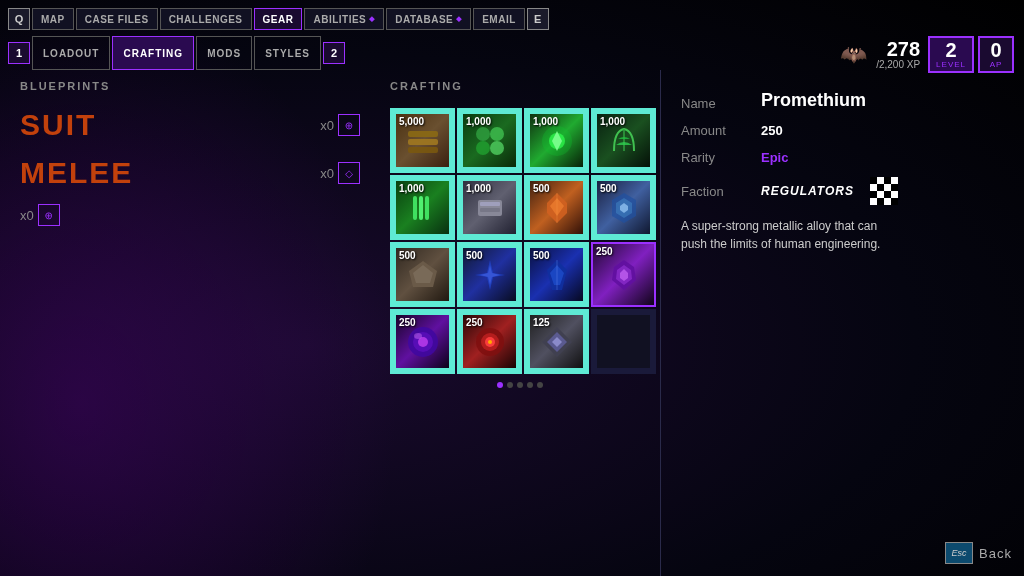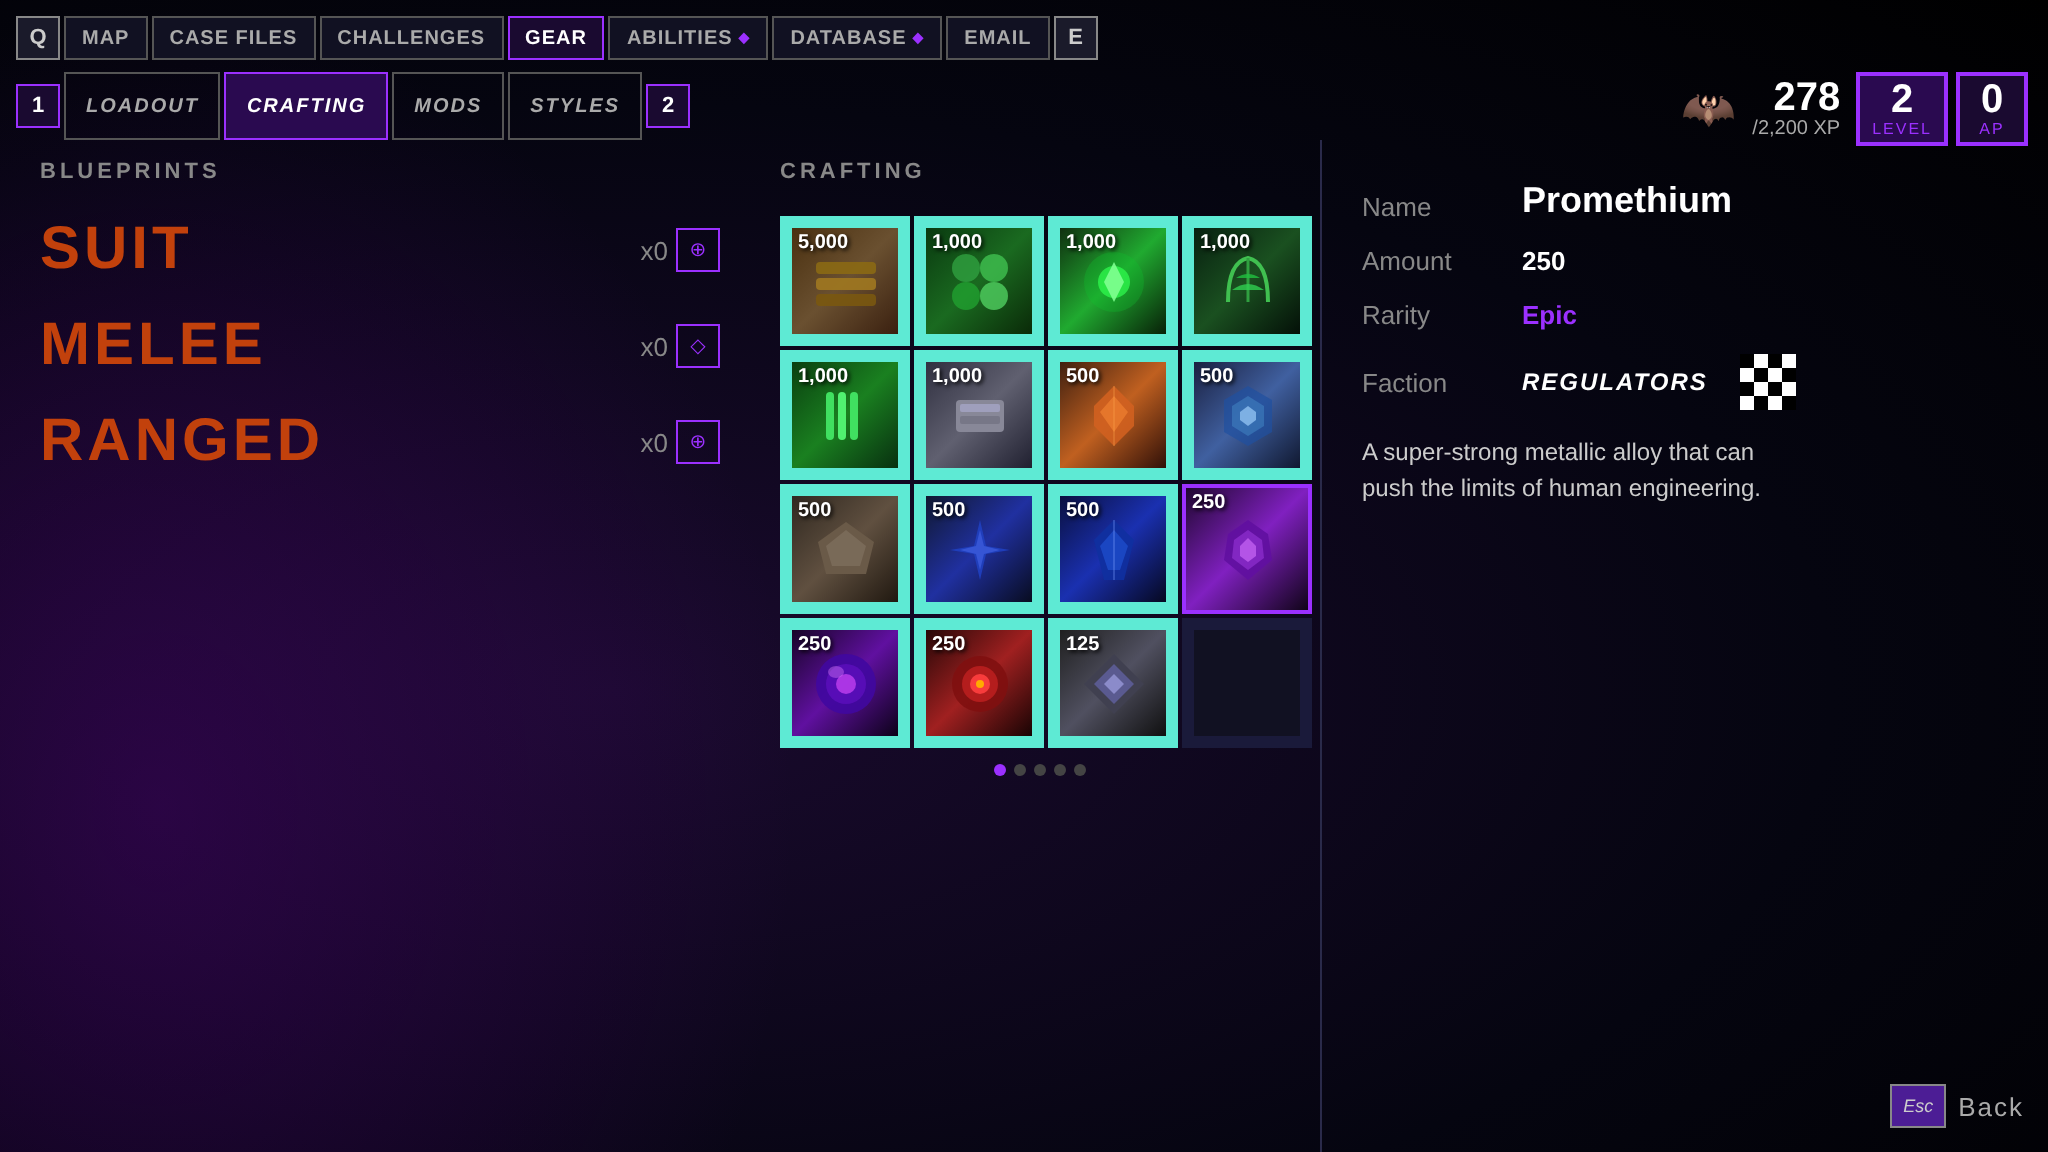--- a/index.html
+++ b/index.html
@@ -110,7 +110,6 @@
       background: transparent;
       cursor: pointer;
       text-transform: uppercase;
-      font-style: italic;
     }
 
     .sub-btn.active {

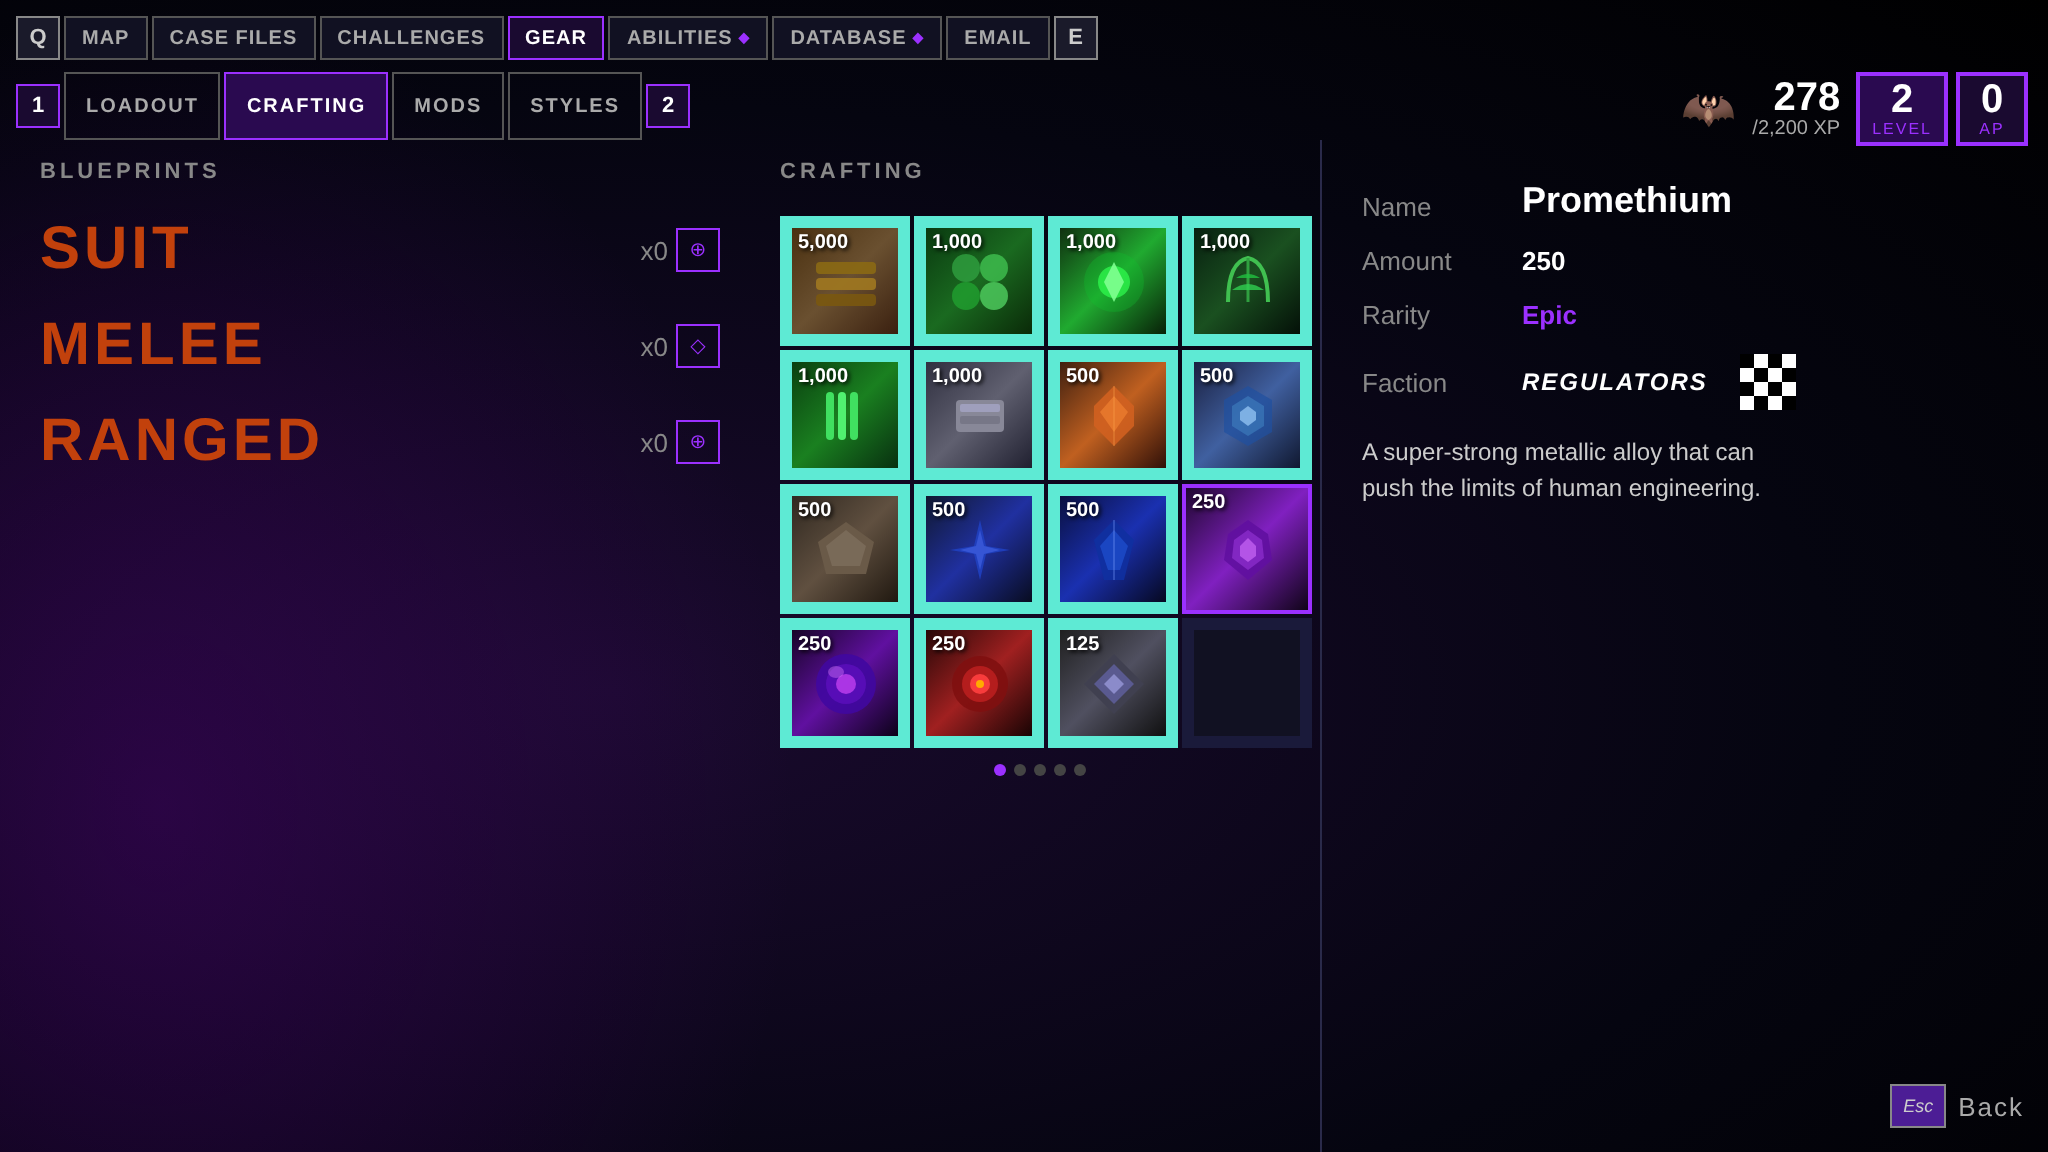--- a/index.html
+++ b/index.html
@@ -464,7 +464,6 @@
     </div>
 
     <div class="blueprint-item">
-      <span class="blueprint-name">RANGED</span>
       <span class="blueprint-count">x0</span>
       <div class="blueprint-icon">⊕</div>
     </div>

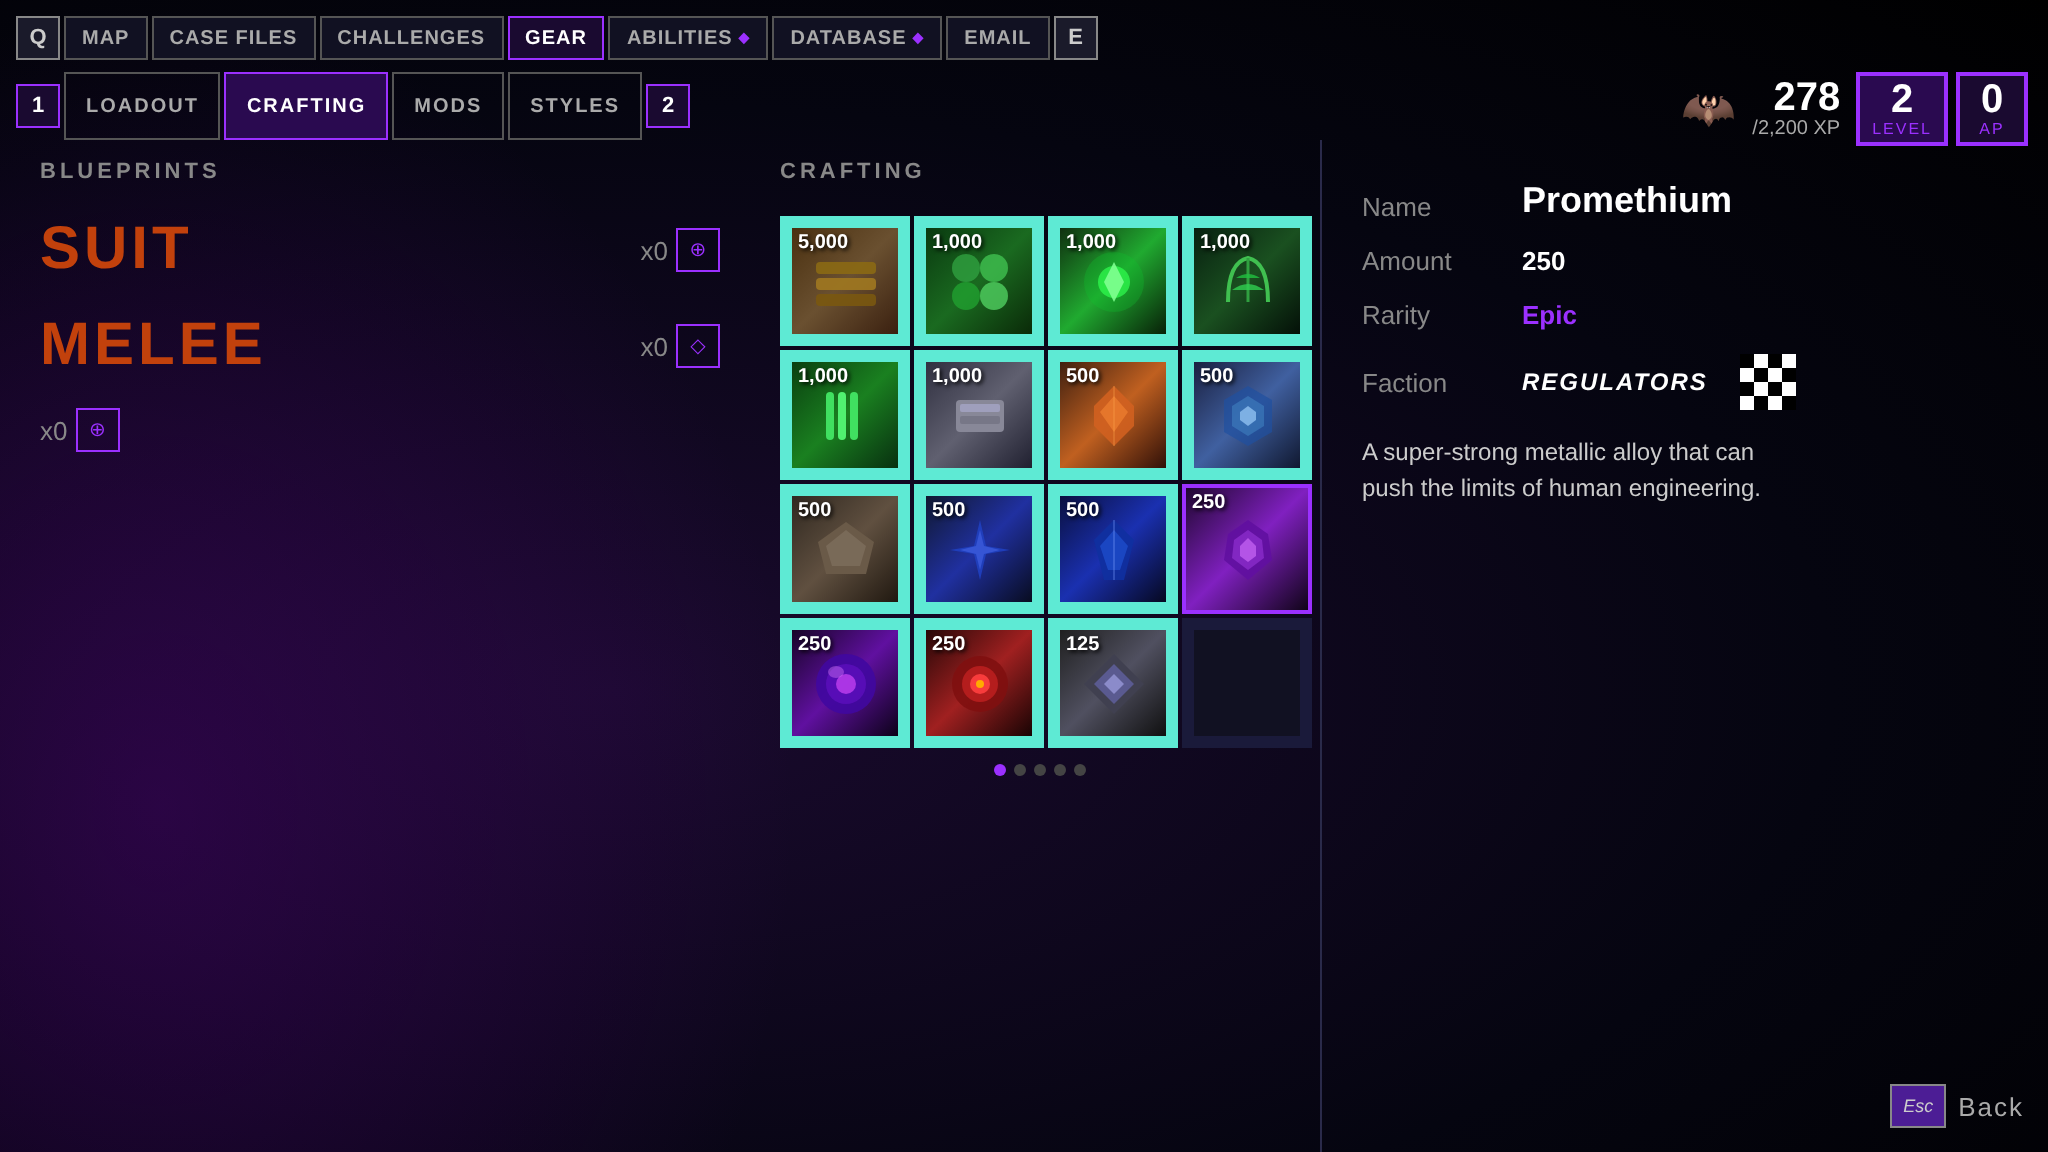--- a/index.html
+++ b/index.html
@@ -379,7 +379,7 @@
       font-size: 9px;
       color: #ccc;
       display: flex; align-items: center; justify-content: center;
-      background: #4c1d95;
+      background: #0c4a6e;
       font-style: italic;
     }
 

